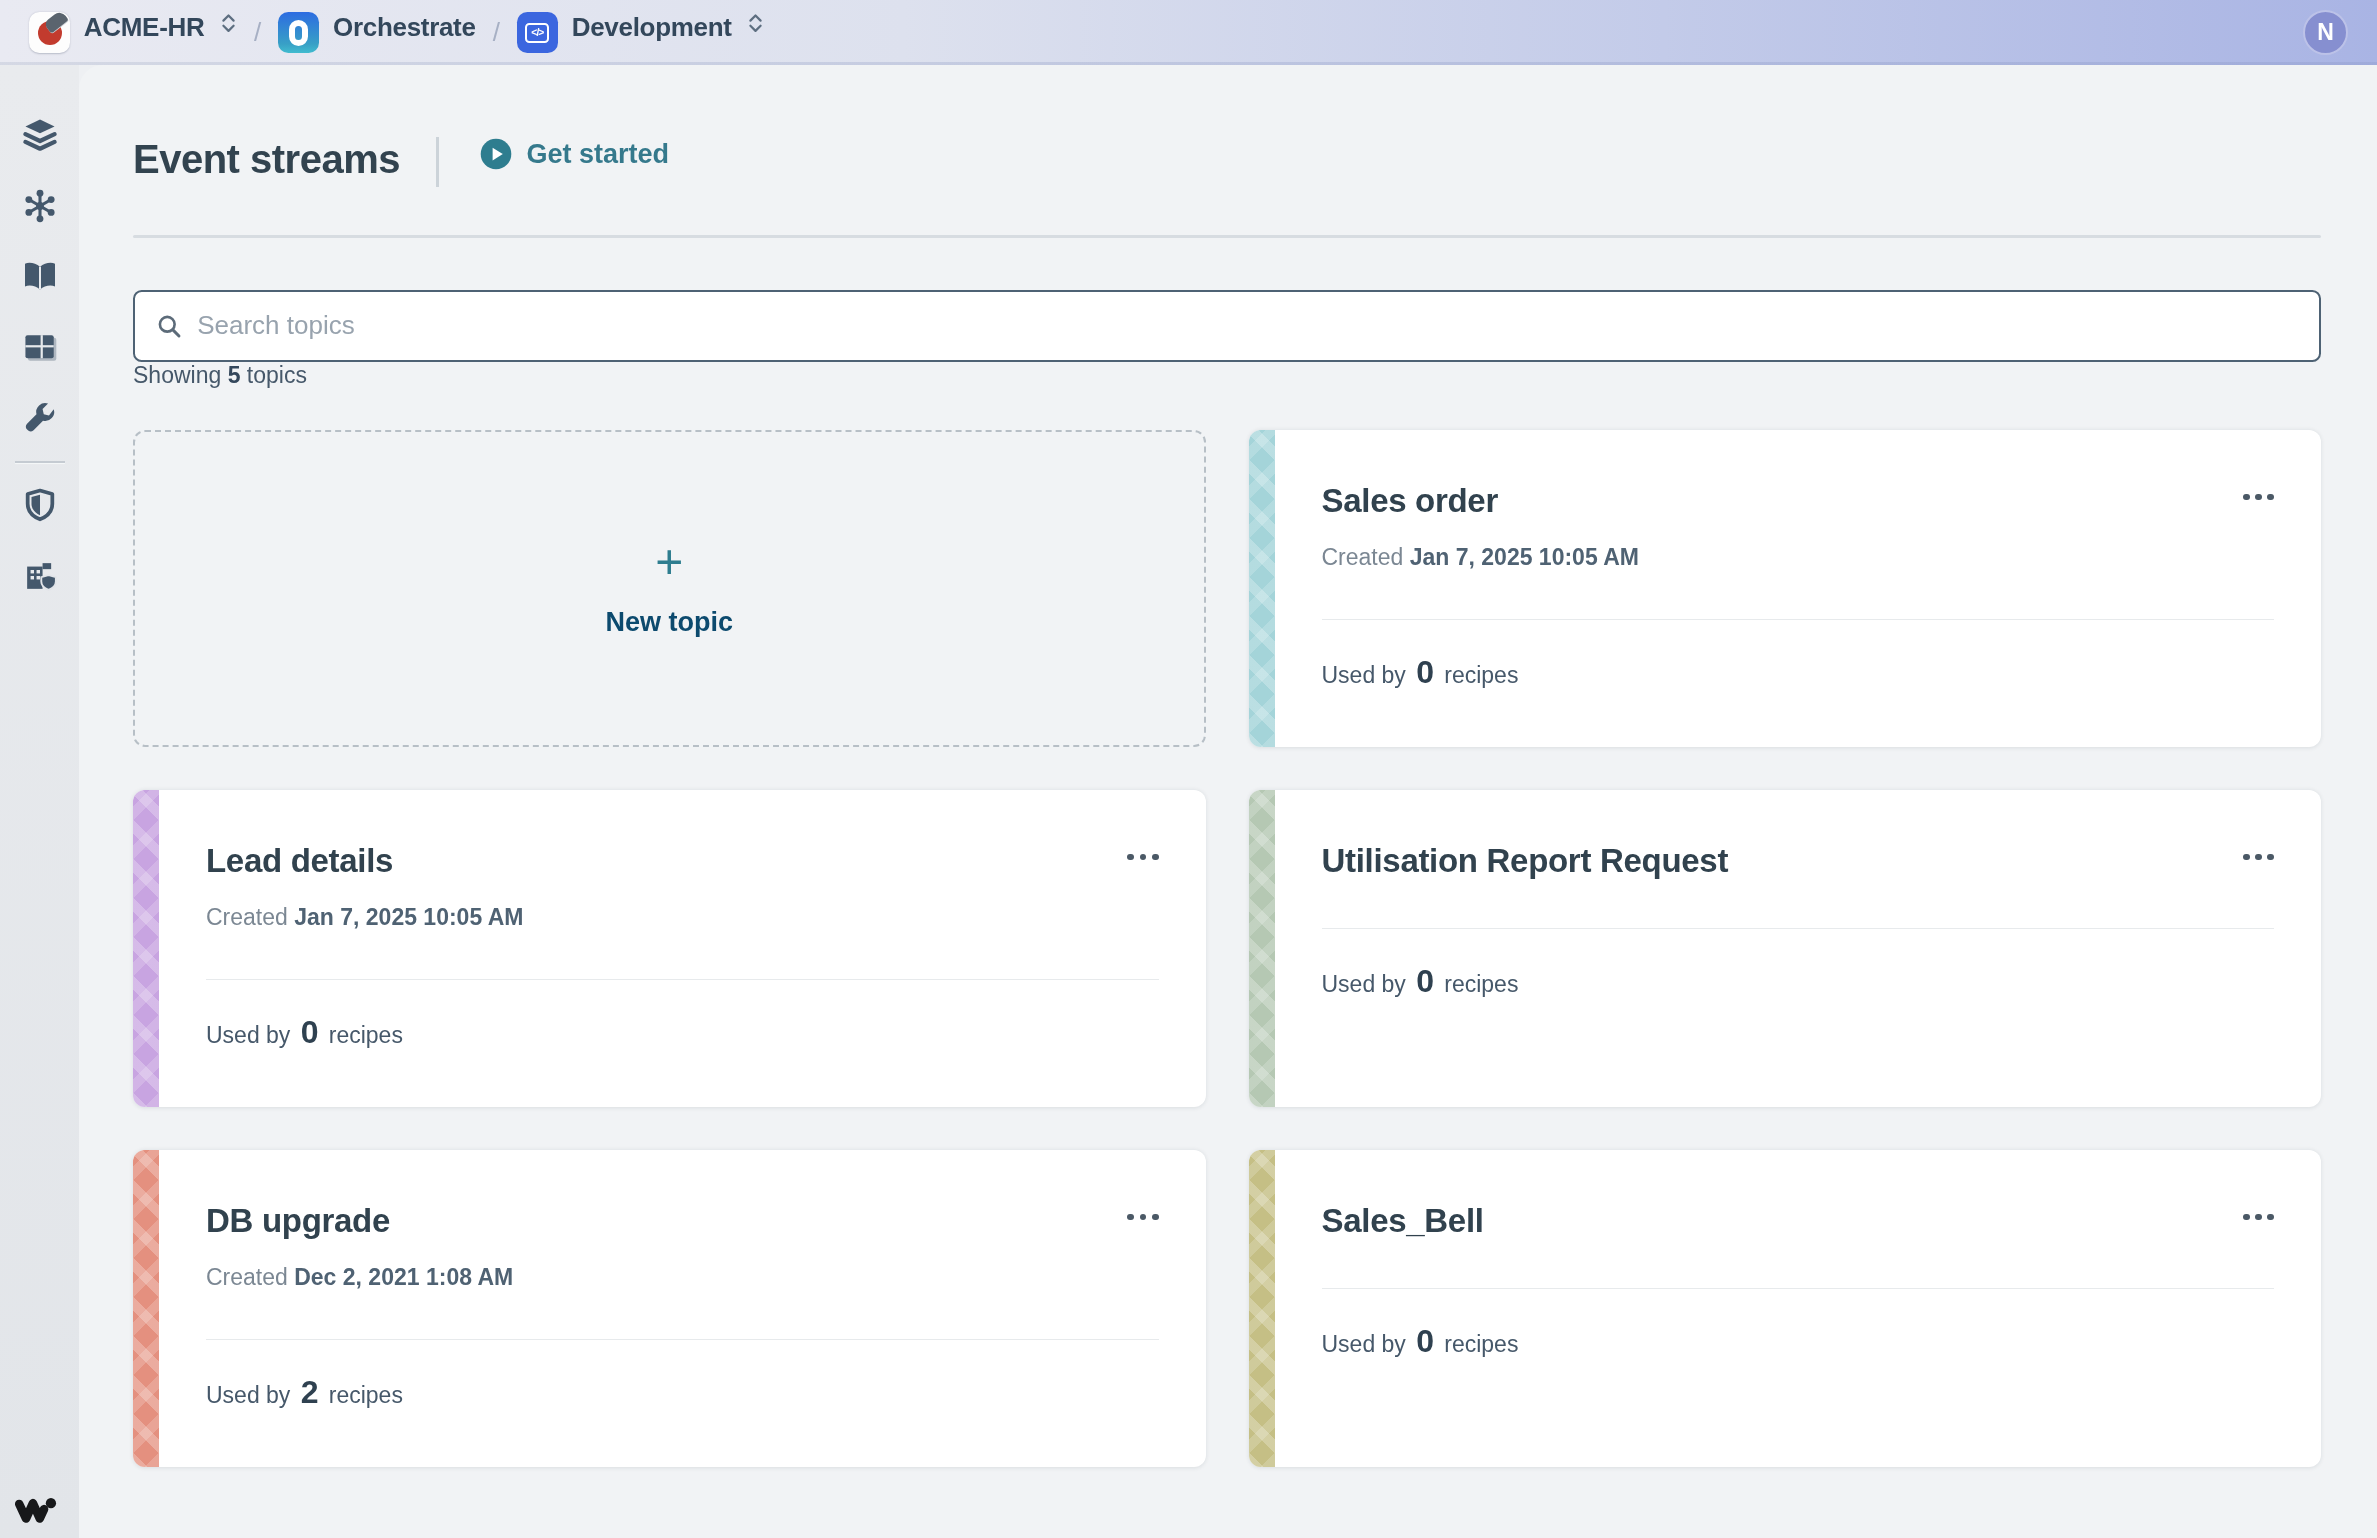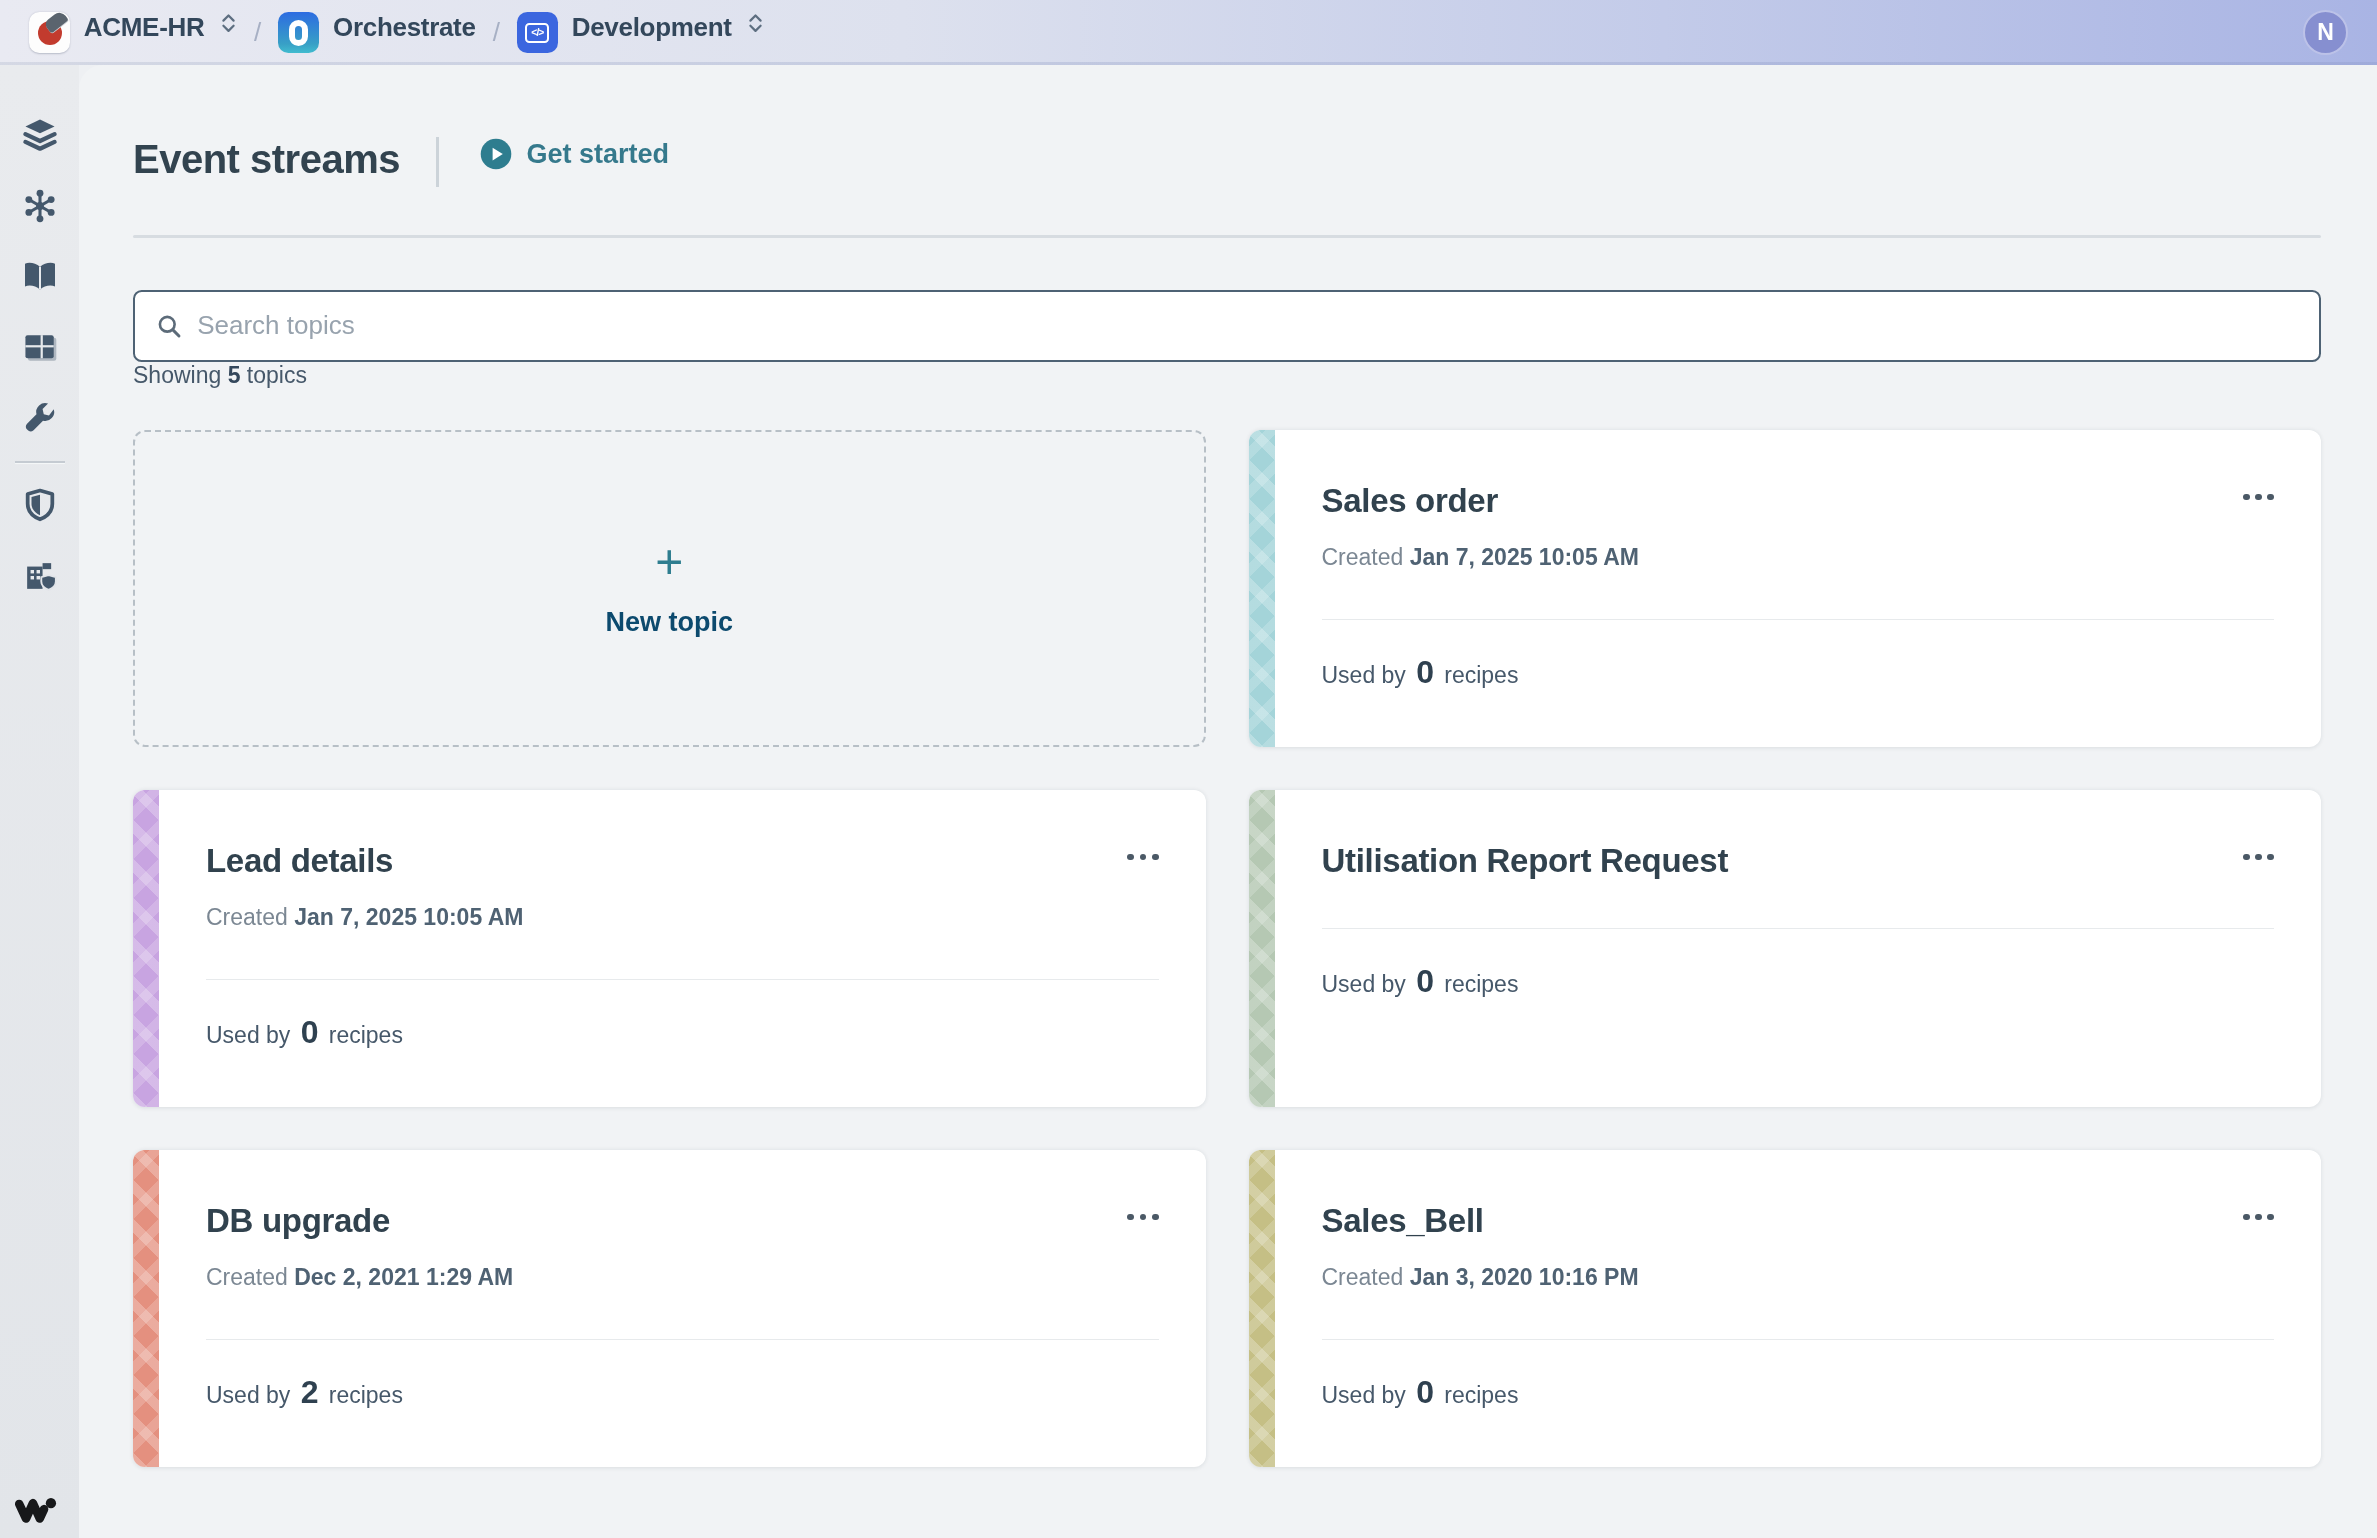--- a/index.html
+++ b/index.html
@@ -315,7 +315,7 @@
           </div>
       </div>
       <div class="created">
-        <span>Created</span> <b>Dec 2, 2021 1:29 AM</b>
+        <span>Created</span> <b>Dec 2, 2021 1:08 AM</b>
       </div>
       <div class="card-div"></div>
       <div class="used">

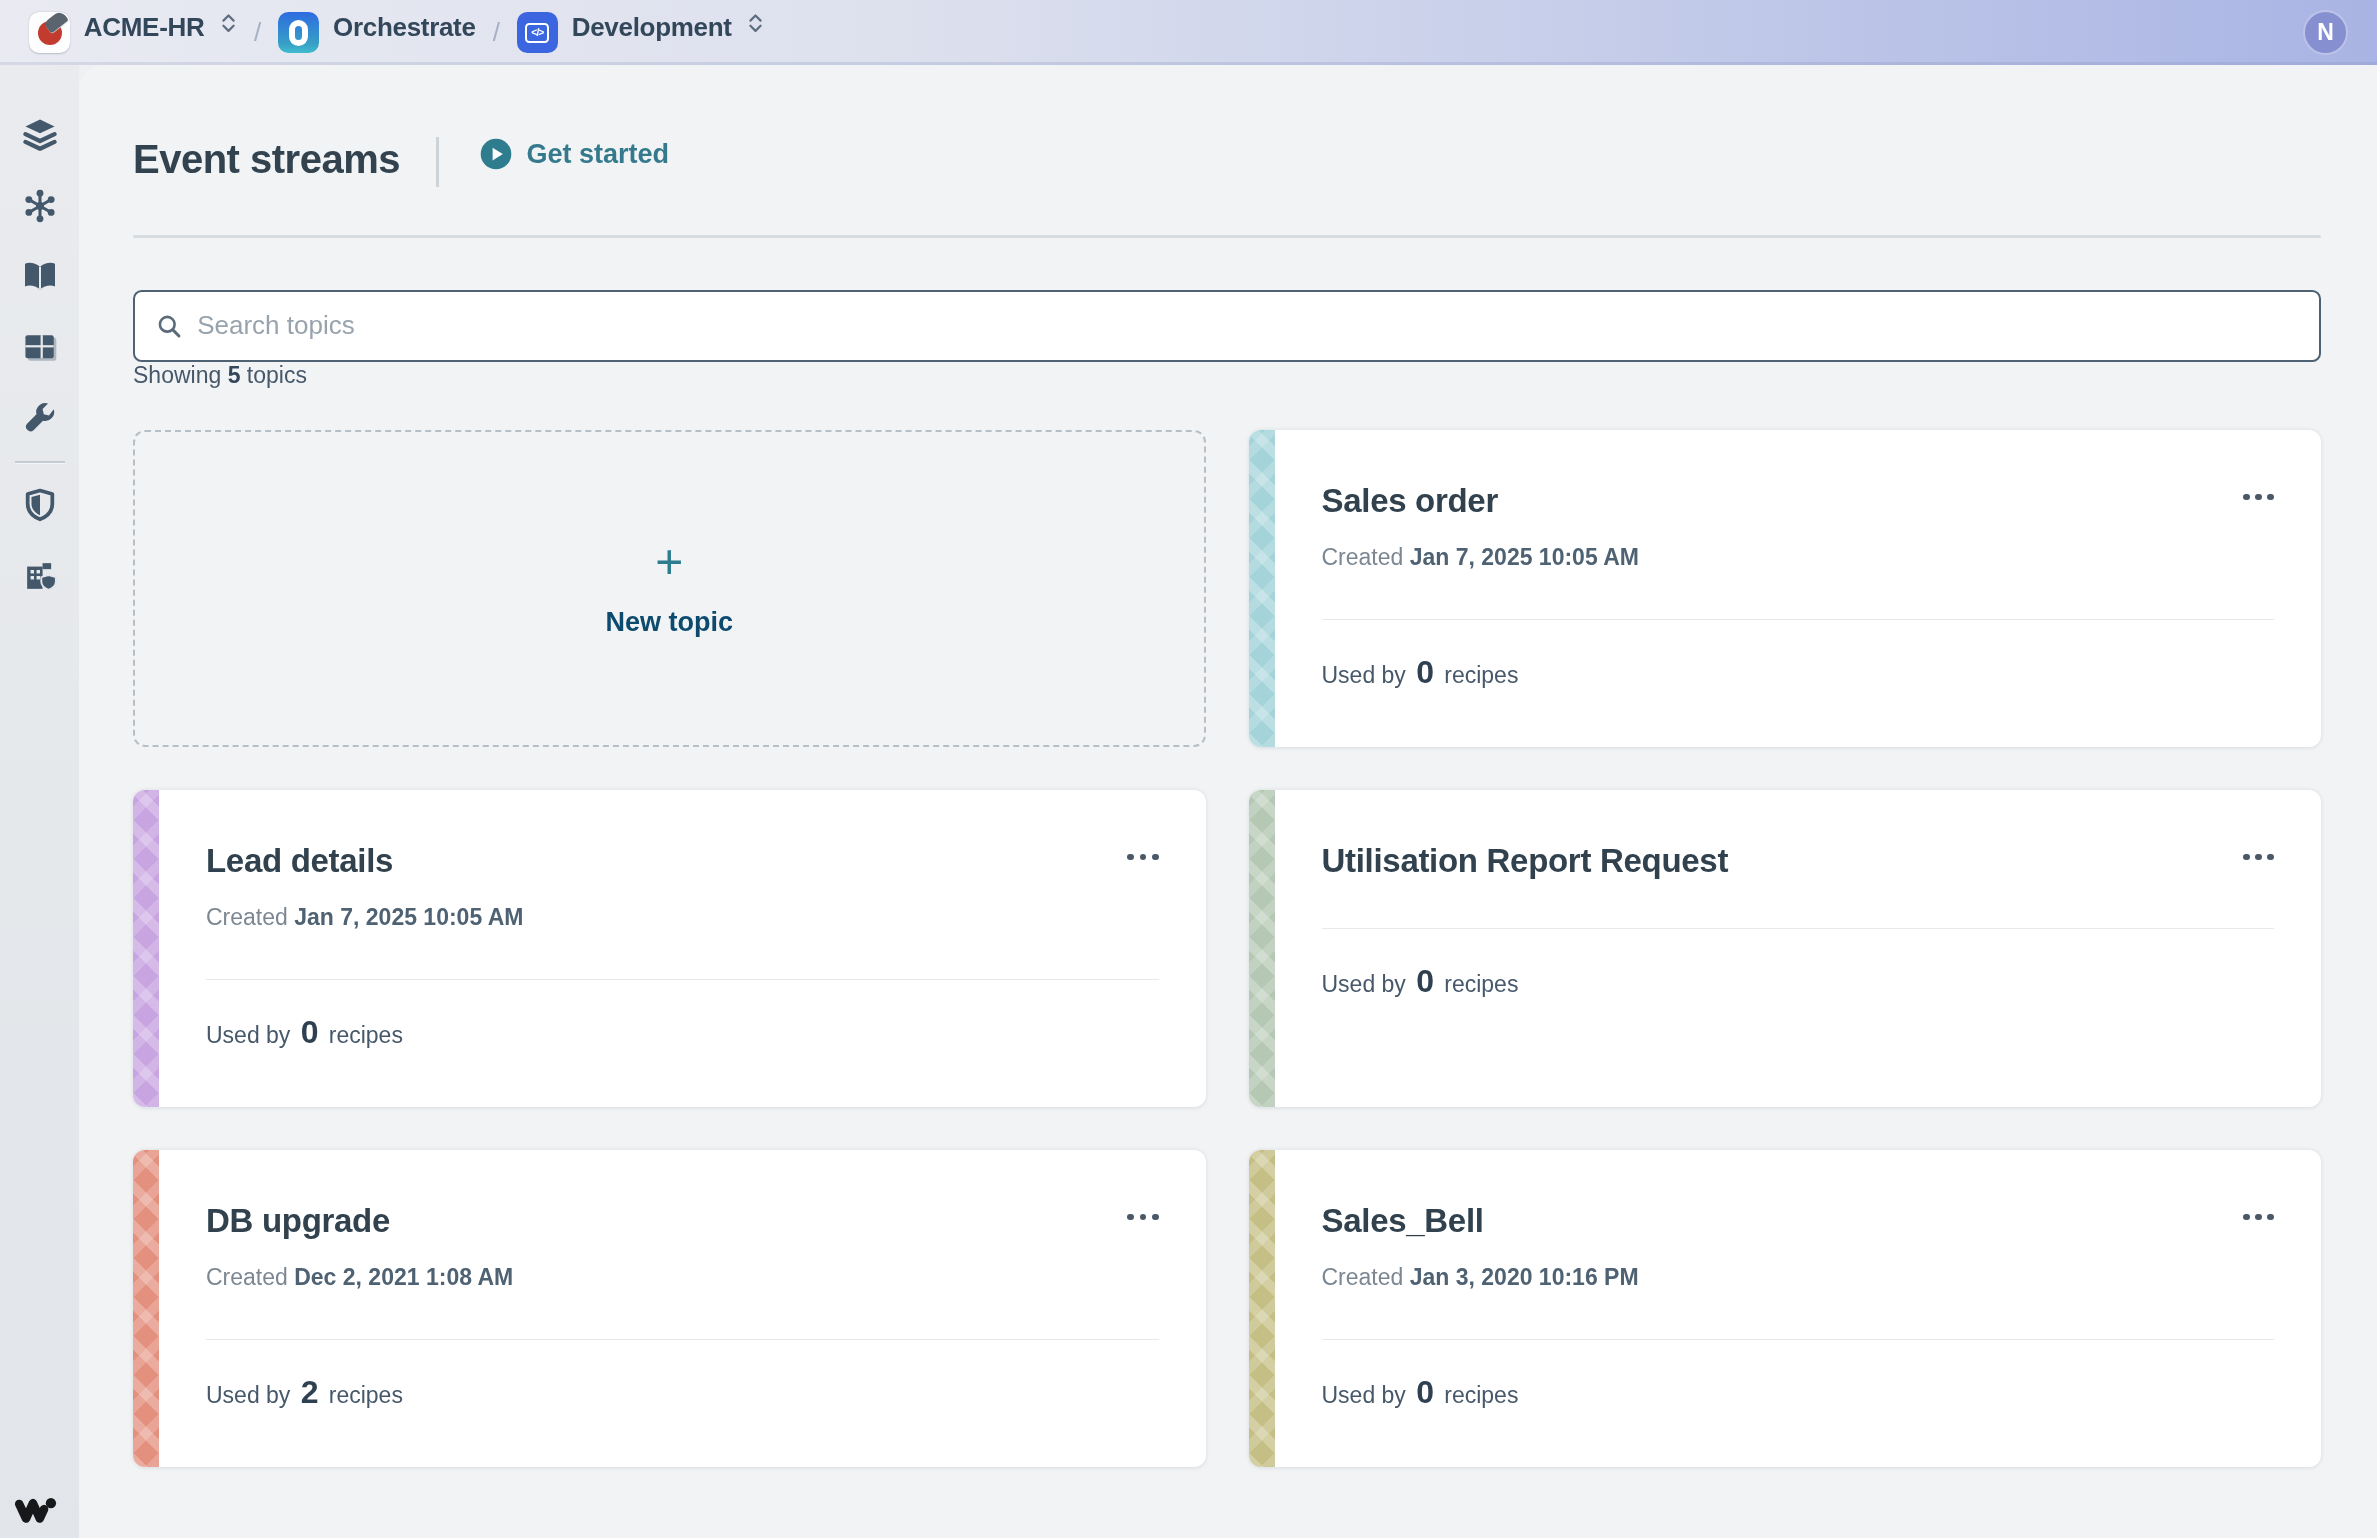--- a/index.html
+++ b/index.html
@@ -335,9 +335,6 @@
             <i></i>
           </div>
       </div>
-      <div class="created">
-        <span>Created</span> <b>Jan 3, 2020 10:16 PM</b>
-      </div>
       <div class="card-div"></div>
       <div class="used">
         <span class="lbl">Used by</span>

